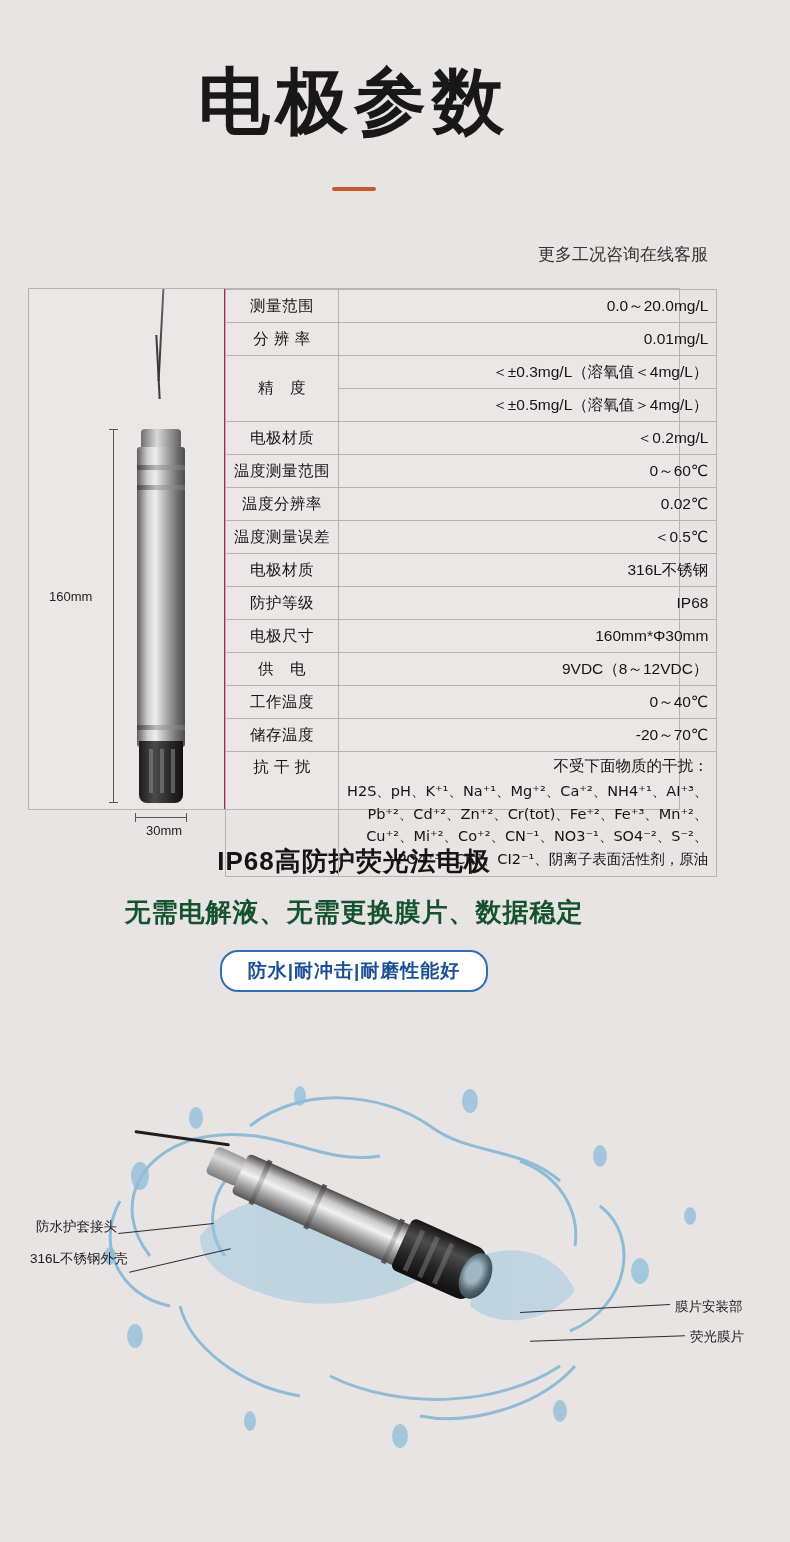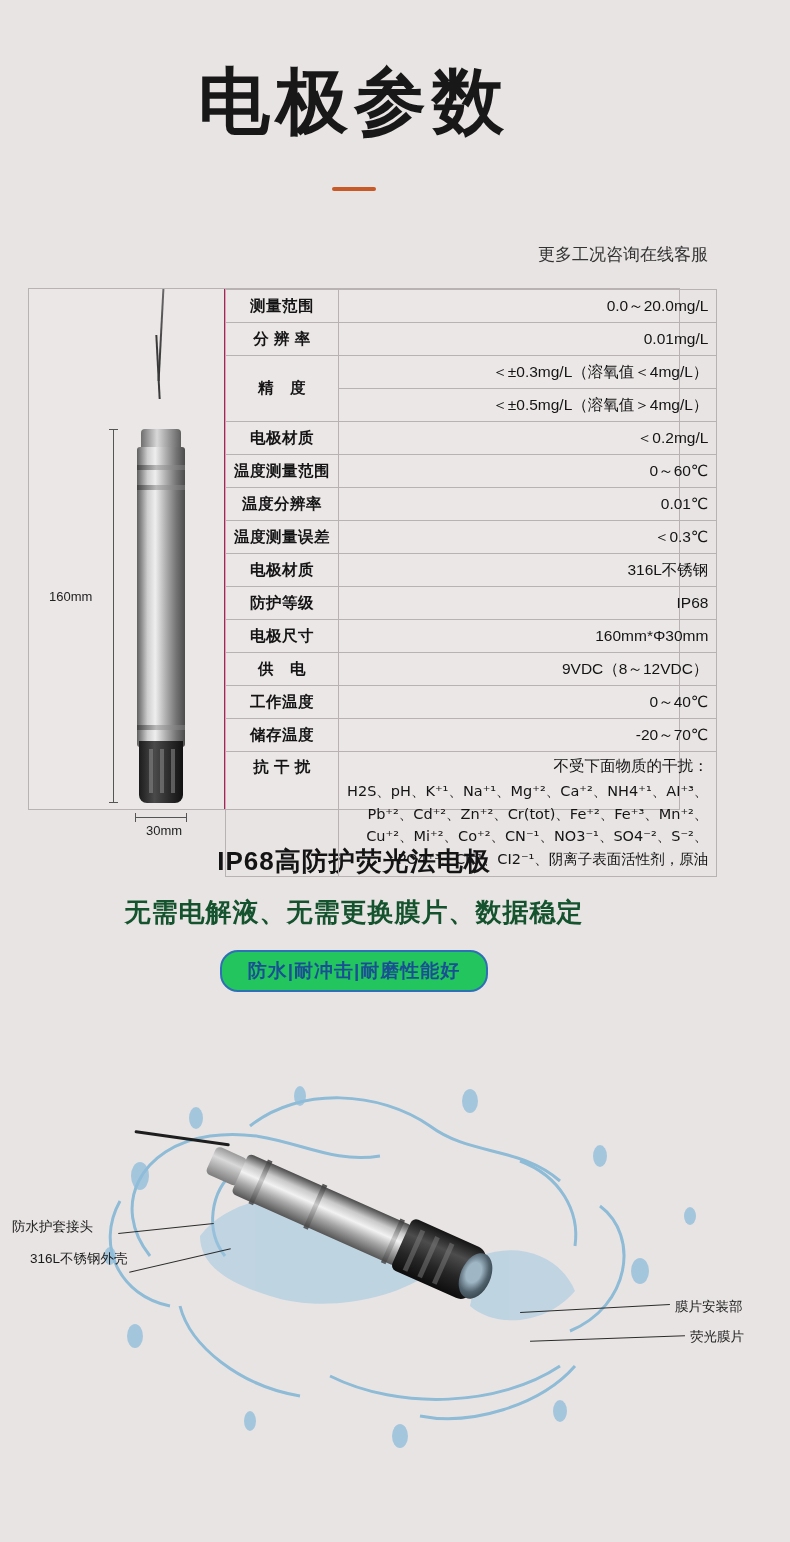--- a/index.html
+++ b/index.html
@@ -120,7 +120,6 @@
   td.k{
     width:145px;text-align:center;white-space:nowrap;
     letter-spacing:0.5px;
-    font-weight:bold;
   }
   td.v{padding-left:10px;text-align:right;}
   .interf-line{

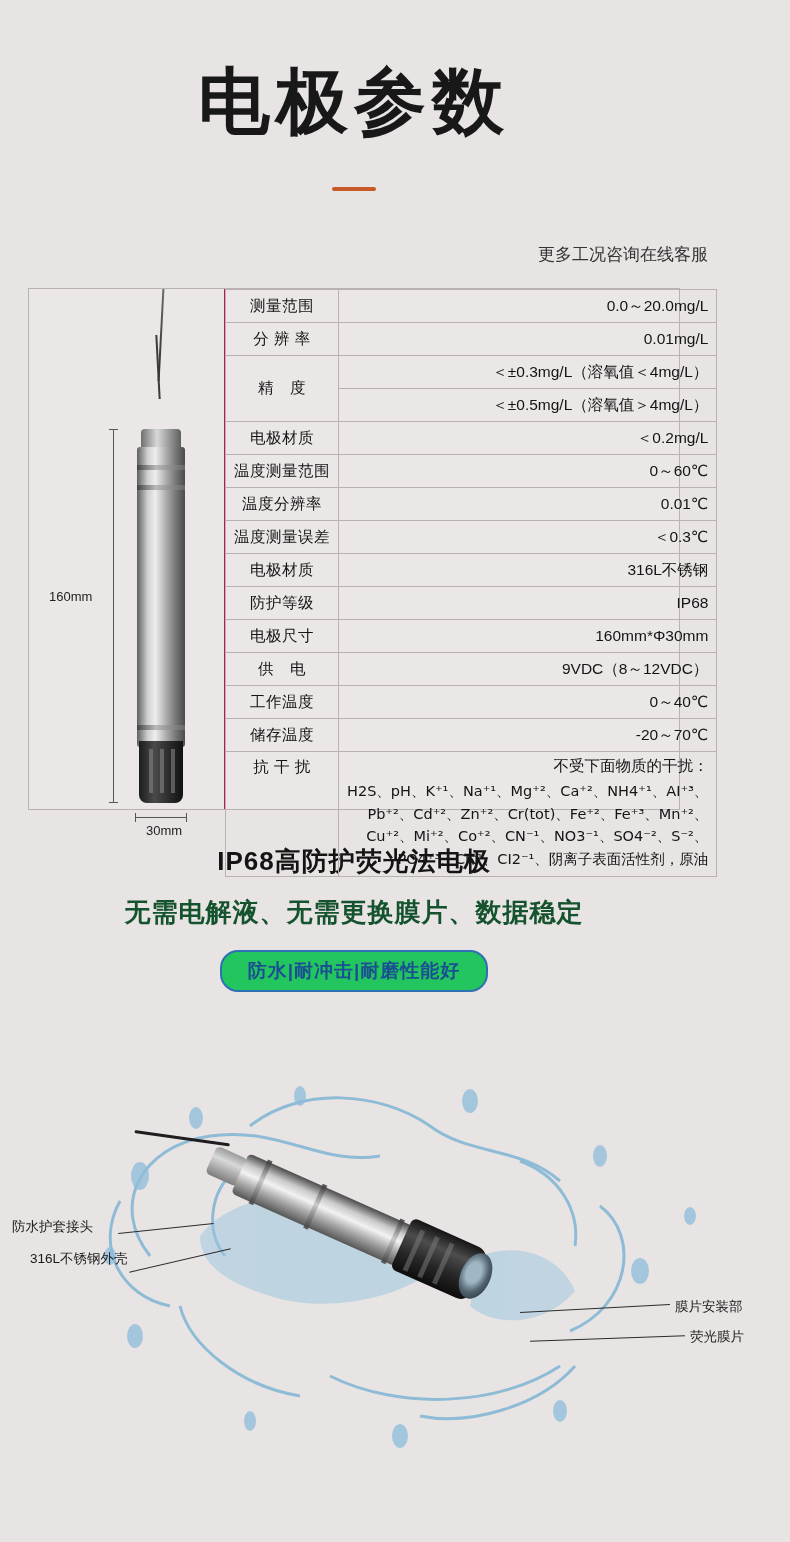--- a/index.html
+++ b/index.html
@@ -258,7 +258,7 @@
           </tr>
           <tr>
             <td class="k">温度分辨率</td>
-            <td class="v">0.01℃</td>
+            <td class="v">0.02℃</td>
           </tr>
           <tr>
             <td class="k">温度测量误差</td>

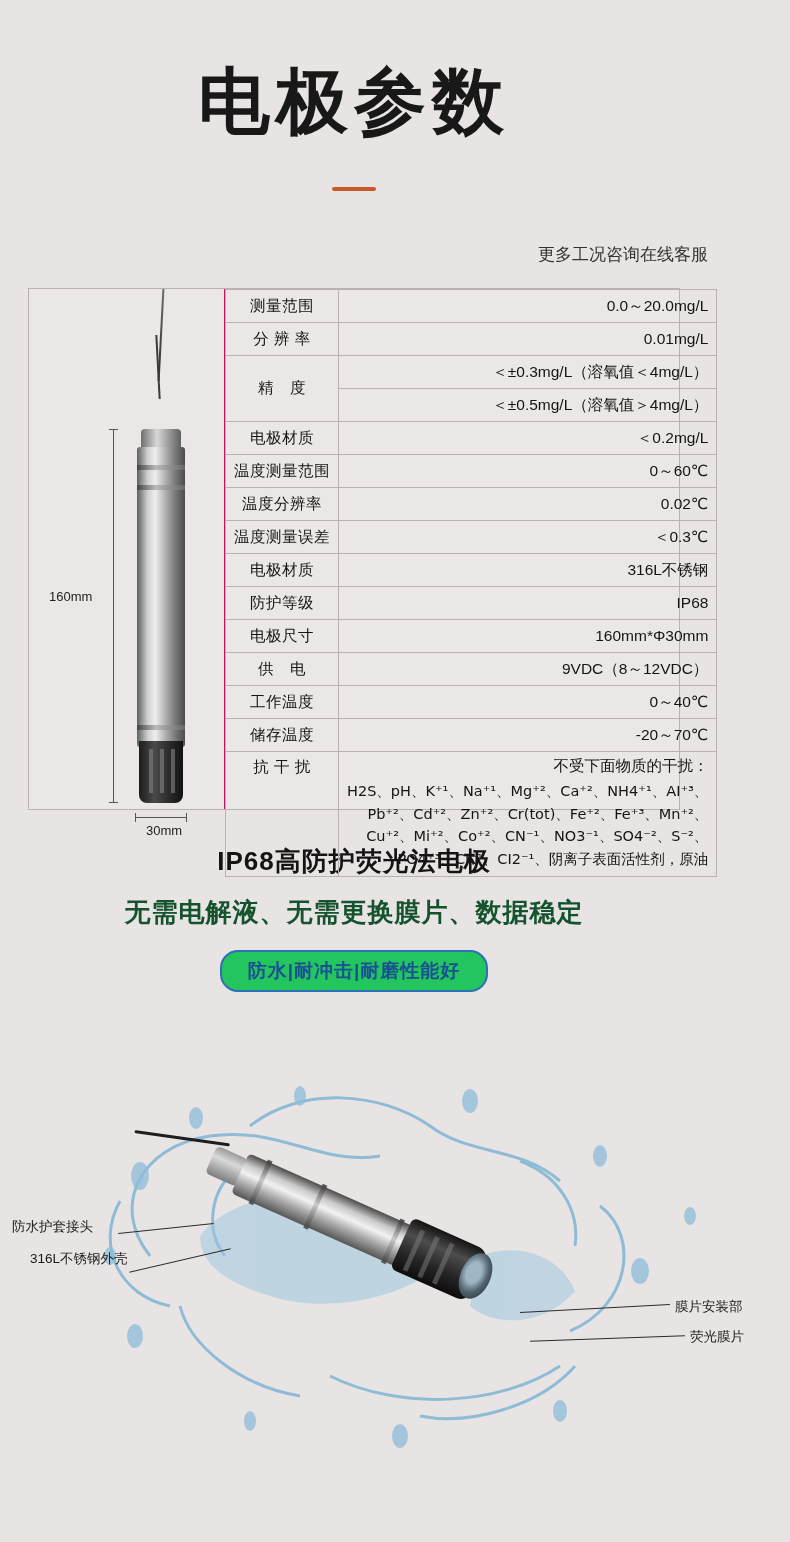--- a/index.html
+++ b/index.html
@@ -262,7 +262,7 @@
           </tr>
           <tr>
             <td class="k">温度测量误差</td>
-            <td class="v">＜0.3℃</td>
+            <td class="v">＜0.5℃</td>
           </tr>
           <tr>
             <td class="k">电极材质</td>

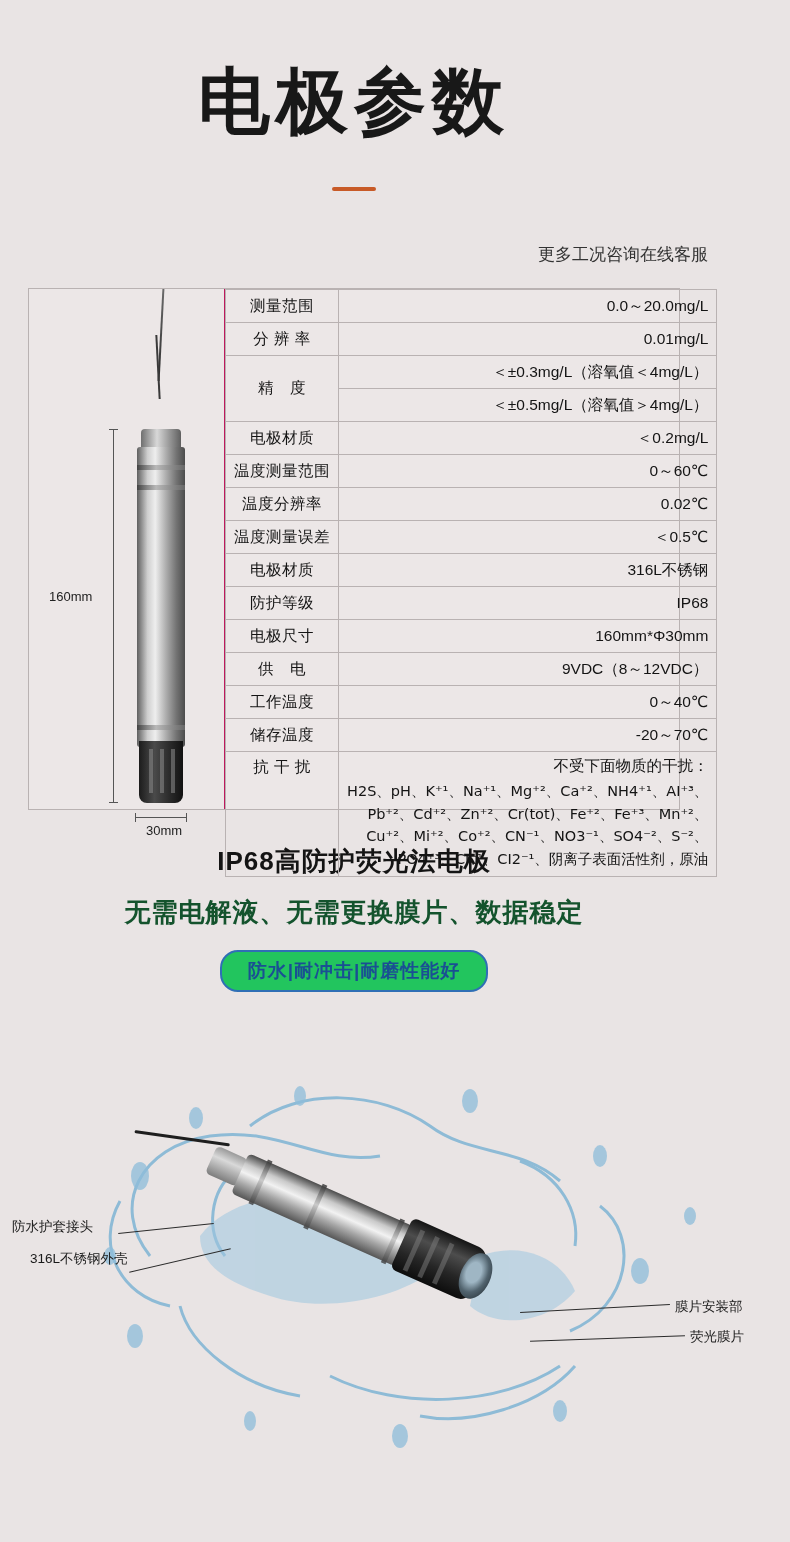--- a/index.html
+++ b/index.html
@@ -144,7 +144,7 @@
     padding:6px 26px;
     font-size:19px;font-weight:bold;
     color:#1a4f93;
-    background:#22c55e;
+    background:#ffffff;
     letter-spacing:1px;
   }
 

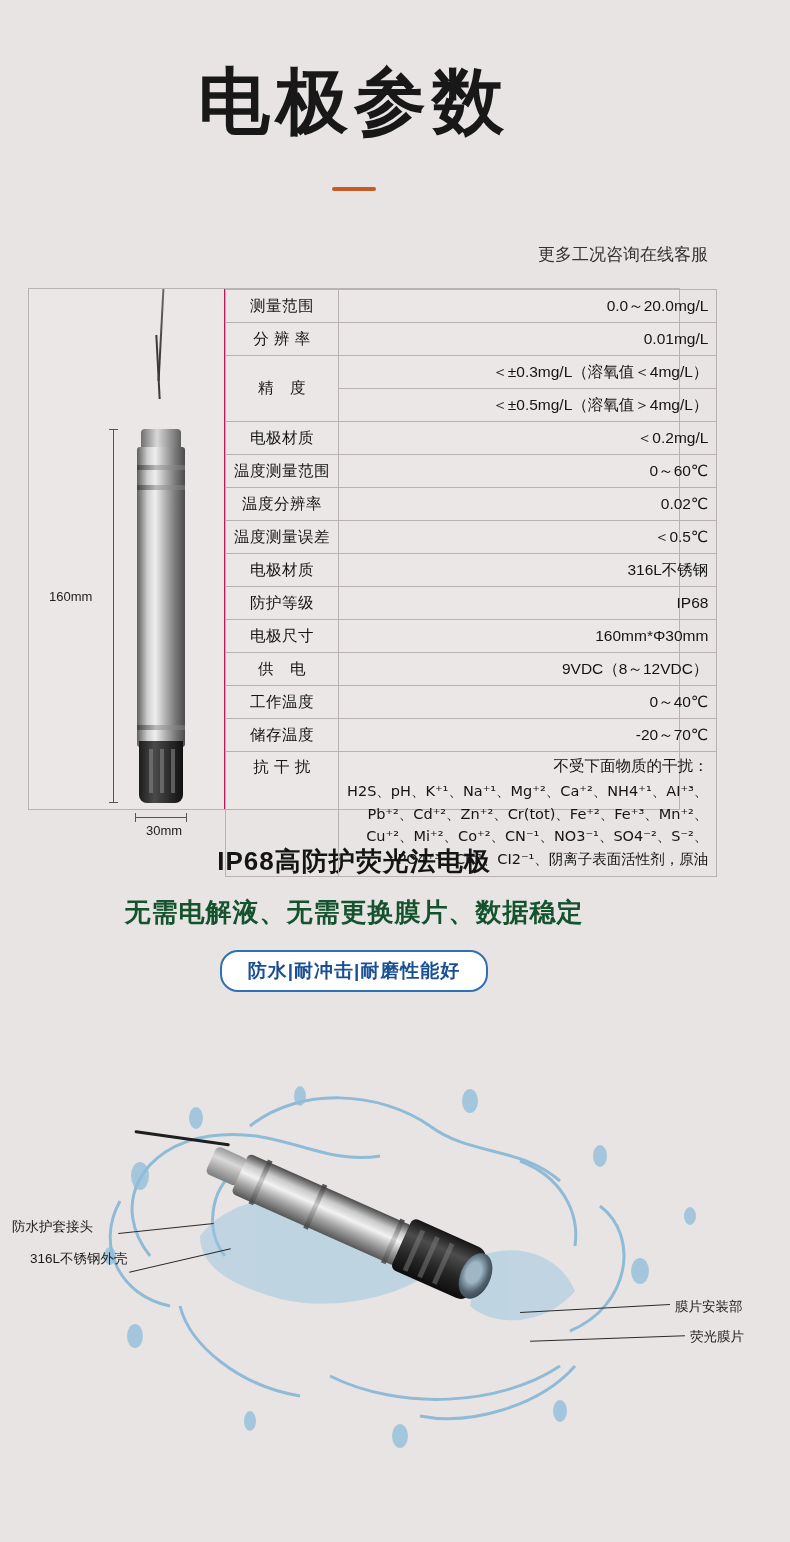--- a/index.html
+++ b/index.html
@@ -356,7 +356,7 @@
       <div class="hp-cap-end"></div>
     </div>
 
-    <div class="callout" style="left:12px;top:212px">防水护套接头</div>
+    <div class="callout" style="left:36px;top:212px">防水护套接头</div>
     <div class="lead" style="left:118px;top:222px;width:96px;transform:rotate(-6deg)"></div>
 
     <div class="callout" style="left:30px;top:244px">316L不锈钢外壳</div>

